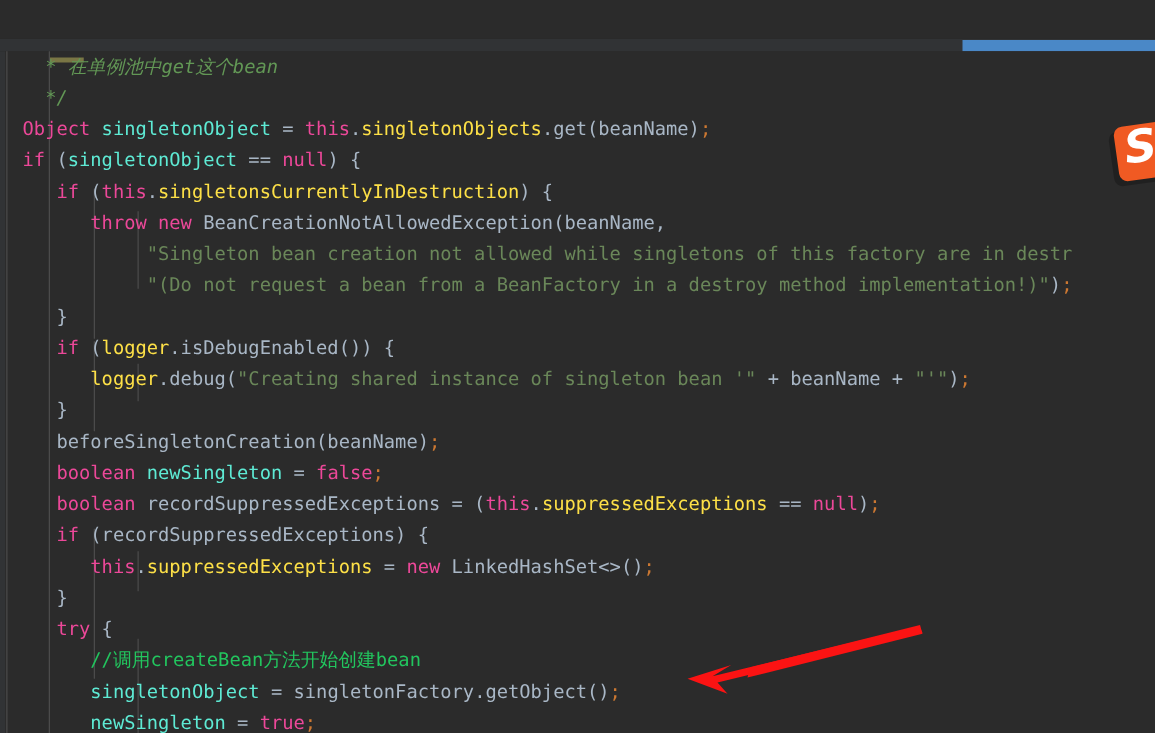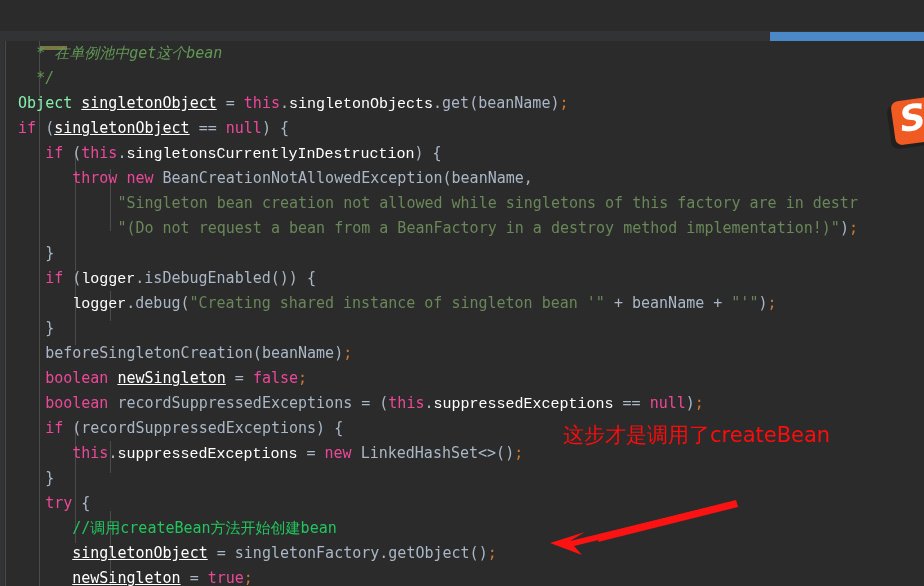--- a/index.html
+++ b/index.html
@@ -92,7 +92,7 @@
   .c-comment  { color: #22c55e; }
   .c-doccom   { color: #629755; font-style: italic; }
   .c-field    { color: #ffffff; font-family: Liberation Mono, monospace; }
-  .c-class    { color: #86efac; }
+  .c-class    { color: #ec4899; }
   .c-local    { color: #ffffff; text-decoration: underline; }
   .c-semi     { color: #cc7832; }
 

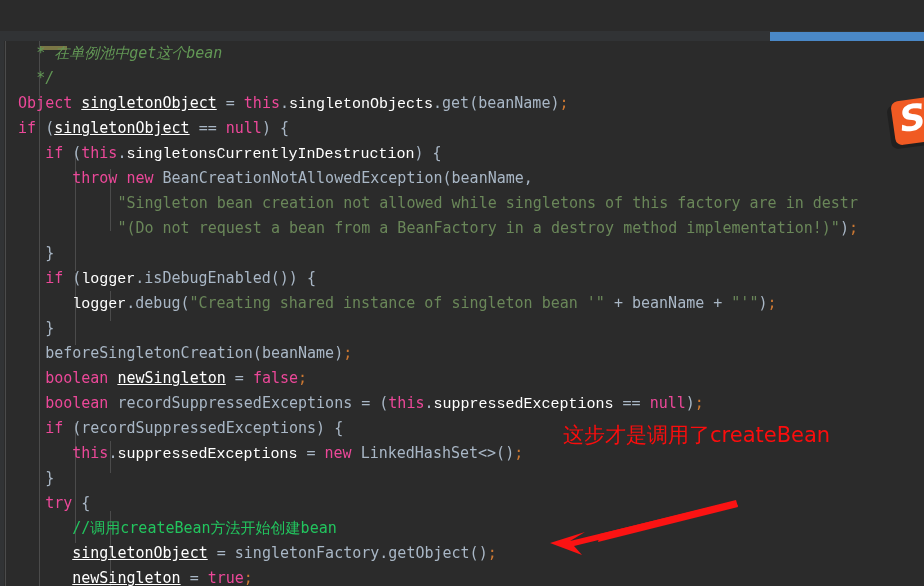--- a/index.html
+++ b/index.html
@@ -93,7 +93,7 @@
   .c-doccom   { color: #629755; font-style: italic; }
   .c-field    { color: #ffffff; font-family: Liberation Mono, monospace; }
   .c-class    { color: #ec4899; }
-  .c-local    { color: #ffffff; text-decoration: underline; }
+  .c-local    { color: #5eead4; }
   .c-semi     { color: #cc7832; }
 
   

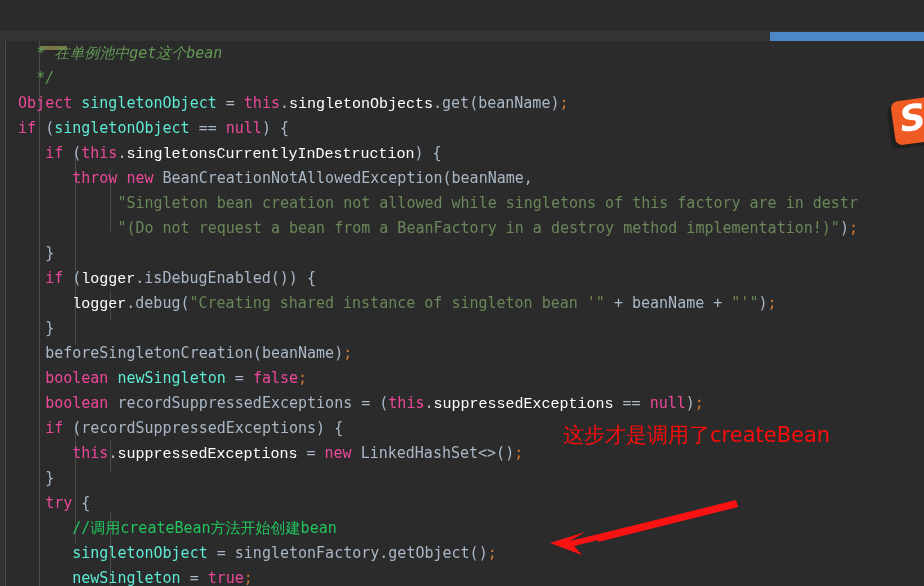--- a/index.html
+++ b/index.html
@@ -91,7 +91,7 @@
   .c-string   { color: #6a8759; }
   .c-comment  { color: #22c55e; }
   .c-doccom   { color: #629755; font-style: italic; }
-  .c-field    { color: #ffffff; font-family: Liberation Mono, monospace; }
+  .c-field    { color: #fde047; }
   .c-class    { color: #ec4899; }
   .c-local    { color: #5eead4; }
   .c-semi     { color: #cc7832; }

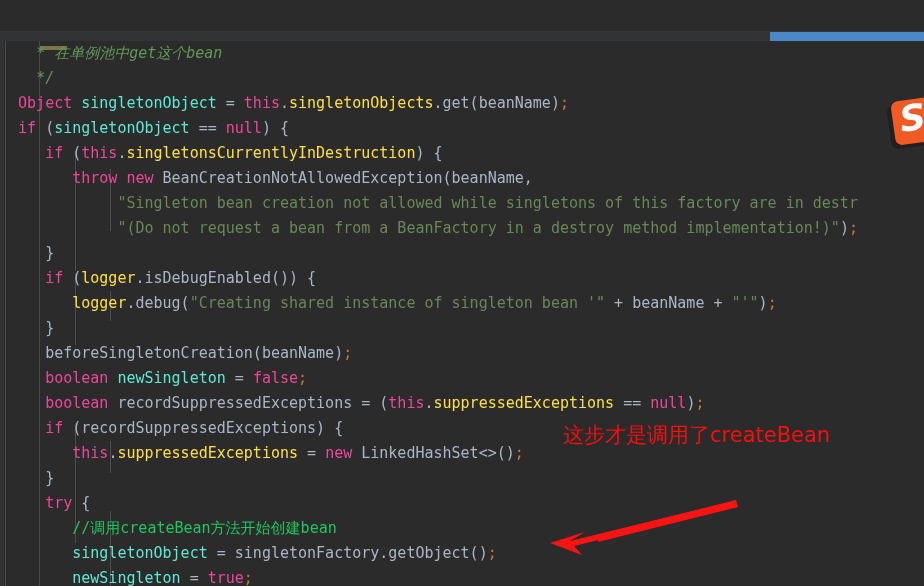--- a/index.html
+++ b/index.html
@@ -175,7 +175,6 @@
     <div class="code" id="code-body"><div class="line"><span class="c-default">    </span><span class="c-doccom">* 在单例池中get这个bean</span></div><div class="line"><span class="c-default">    </span><span class="c-doccom">*/</span></div><div class="line"><span class="c-default">  </span><span class="c-class">Object </span><span class="c-local">singletonObject</span><span class="c-default"> = </span><span class="c-keyword">this</span><span class="c-default">.</span><span class="c-field">singletonObjects</span><span class="c-default">.get(beanName)</span><span class="c-semi">;</span></div><div class="line"><span class="c-default">  </span><span class="c-keyword">if</span><span class="c-default"> (</span><span class="c-local">singletonObject</span><span class="c-default"> == </span><span class="c-keyword">null</span><span class="c-default">) {</span></div><div class="line"><span class="c-default">     </span><span class="c-keyword">if</span><span class="c-default"> (</span><span class="c-keyword">this</span><span class="c-default">.</span><span class="c-field">singletonsCurrentlyInDestruction</span><span class="c-default">) {</span></div><div class="line"><span class="c-default">        </span><span class="c-keyword">throw new </span><span class="c-default">BeanCreationNotAllowedException(beanName,</span></div><div class="line"><span class="c-default">             </span><span class="c-string">"Singleton bean creation not allowed while singletons of this factory are in destr</span></div><div class="line"><span class="c-default">             </span><span class="c-string">"(Do not request a bean from a BeanFactory in a destroy method implementation!)"</span><span class="c-default">)</span><span class="c-semi">;</span></div><div class="line"><span class="c-default">     </span><span class="c-default">}</span></div><div class="line"><span class="c-default">     </span><span class="c-keyword">if</span><span class="c-default"> (</span><span class="c-field">logger</span><span class="c-default">.isDebugEnabled()) {</span></div><div class="line"><span class="c-default">        </span><span class="c-field">logger</span><span class="c-default">.debug(</span><span class="c-string">"Creating shared instance of singleton bean '"</span><span class="c-default"> + </span><span class="c-default">beanName</span><span class="c-default"> + </span><span class="c-string">"'"</span><span class="c-default">)</span><span class="c-semi">;</span></div><div class="line"><span class="c-default">     </span><span class="c-default">}</span></div><div class="line"><span class="c-default">     </span><span class="c-default">beforeSingletonCreation(beanName)</span><span class="c-semi">;</span></div><div class="line"><span class="c-default">     </span><span class="c-keyword">boolean </span><span class="c-local">newSingleton</span><span class="c-default"> = </span><span class="c-keyword">false</span><span class="c-semi">;</span></div><div class="line"><span class="c-default">     </span><span class="c-keyword">boolean </span><span class="c-default">recordSuppressedExceptions = (</span><span class="c-keyword">this</span><span class="c-default">.</span><span class="c-field">suppressedExceptions</span><span class="c-default"> == </span><span class="c-keyword">null</span><span class="c-default">)</span><span class="c-semi">;</span></div><div class="line"><span class="c-default">     </span><span class="c-keyword">if</span><span class="c-default"> (recordSuppressedExceptions) {</span></div><div class="line"><span class="c-default">        </span><span class="c-keyword">this</span><span class="c-default">.</span><span class="c-field">suppressedExceptions</span><span class="c-default"> = </span><span class="c-keyword">new </span><span class="c-default">LinkedHashSet&lt;&gt;()</span><span class="c-semi">;</span></div><div class="line"><span class="c-default">     </span><span class="c-default">}</span></div><div class="line"><span class="c-default">     </span><span class="c-keyword">try</span><span class="c-default"> {</span></div><div class="line"><span class="c-default">        </span><span class="c-comment">//调用createBean方法开始创建bean</span></div><div class="line"><span class="c-default">        </span><span class="c-local">singletonObject</span><span class="c-default"> = singletonFactory.getObject()</span><span class="c-semi">;</span></div><div class="line"><span class="c-default">        </span><span class="c-local">newSingleton</span><span class="c-default"> = </span><span class="c-keyword">true</span><span class="c-semi">;</span></div><div class="line"><span class="c-default">     </span><span class="c-default">}</span></div></div>
   </div>
 
-  <div class="annot-text">这步才是调用了createBean</div>
 
   <svg class="arrow-svg" viewBox="0 0 250 90" xmlns="http://www.w3.org/2000/svg">
     <polygon points="195,20 30,60 45,51 10,62 42,74 34,65 198,25" fill="#fb1313"></polygon>

